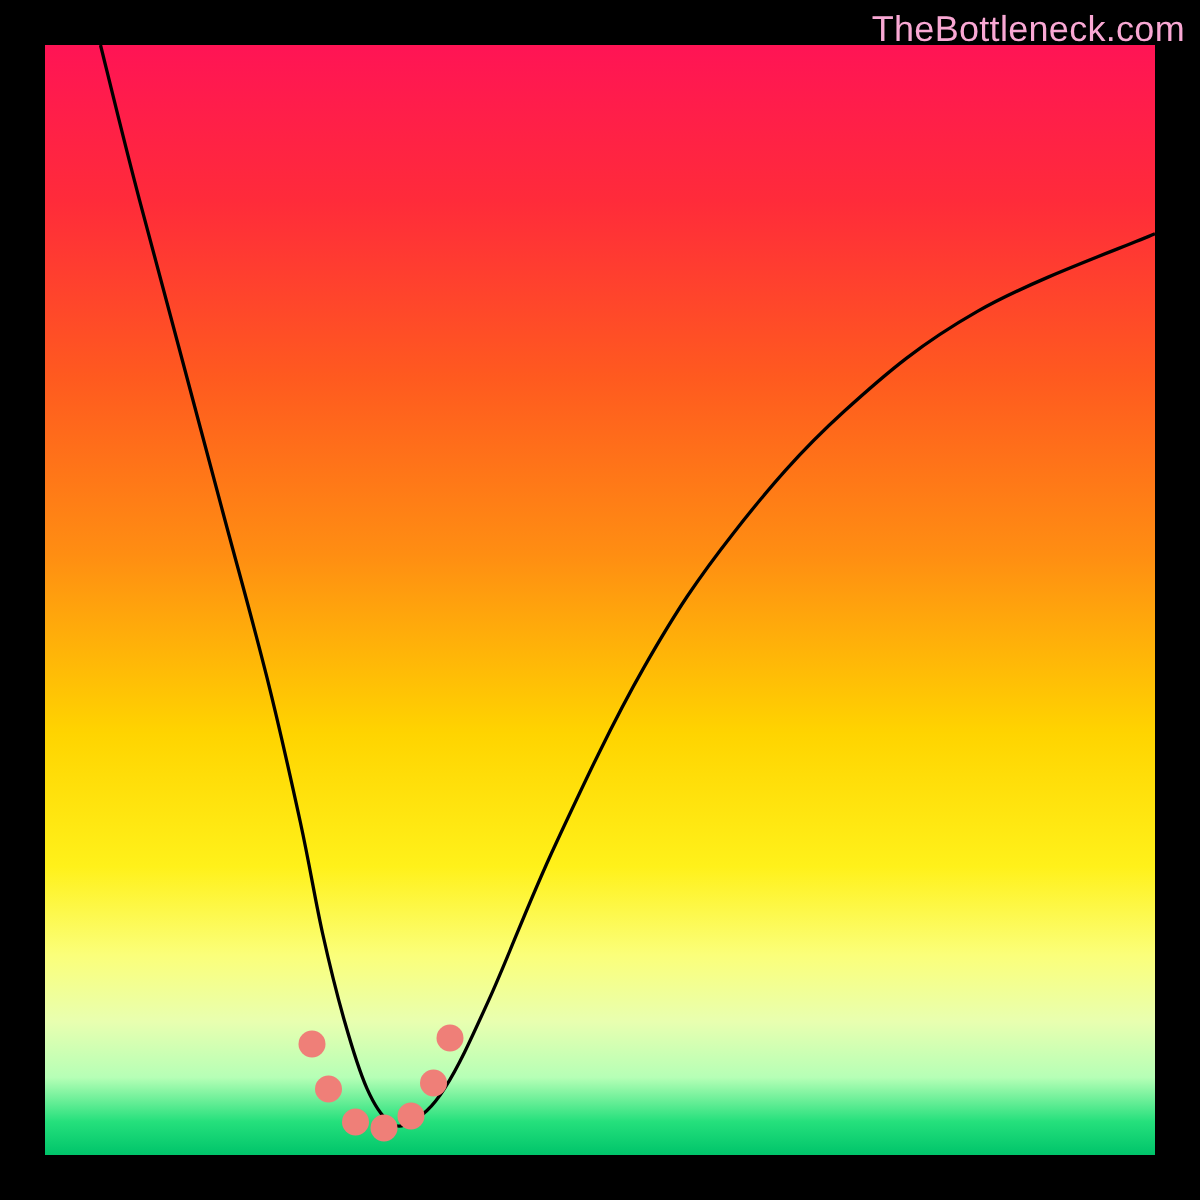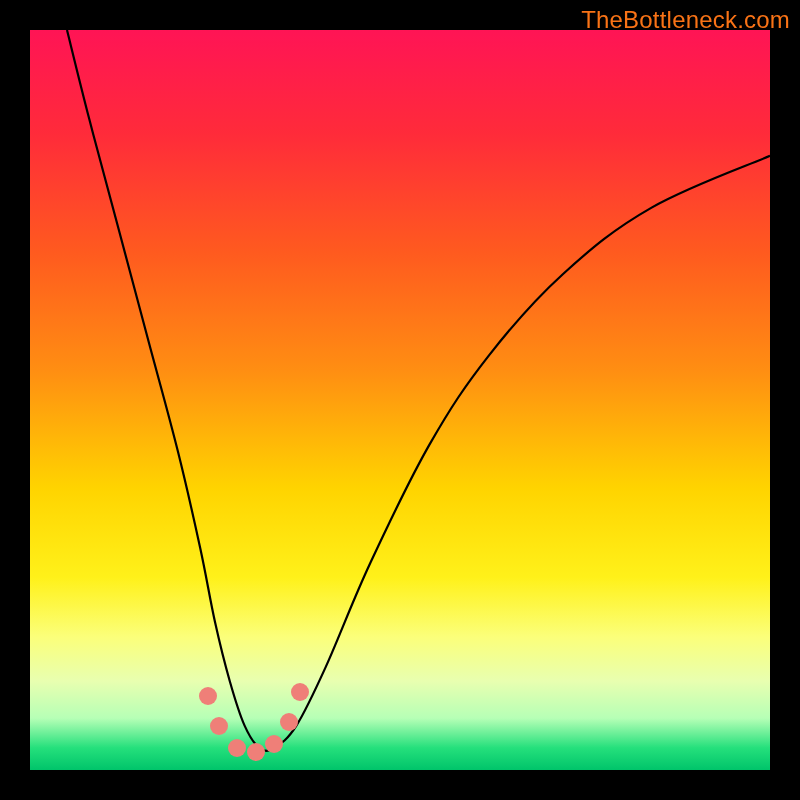--- a/index.html
+++ b/index.html
@@ -38,7 +38,7 @@
     position: absolute;
     top: 6px;
     right: 10px;
-    color: #f97316;
+    color: #f9a8d4;
     font-size: 24px;
     font-weight: 400;
     letter-spacing: 0.2px;

